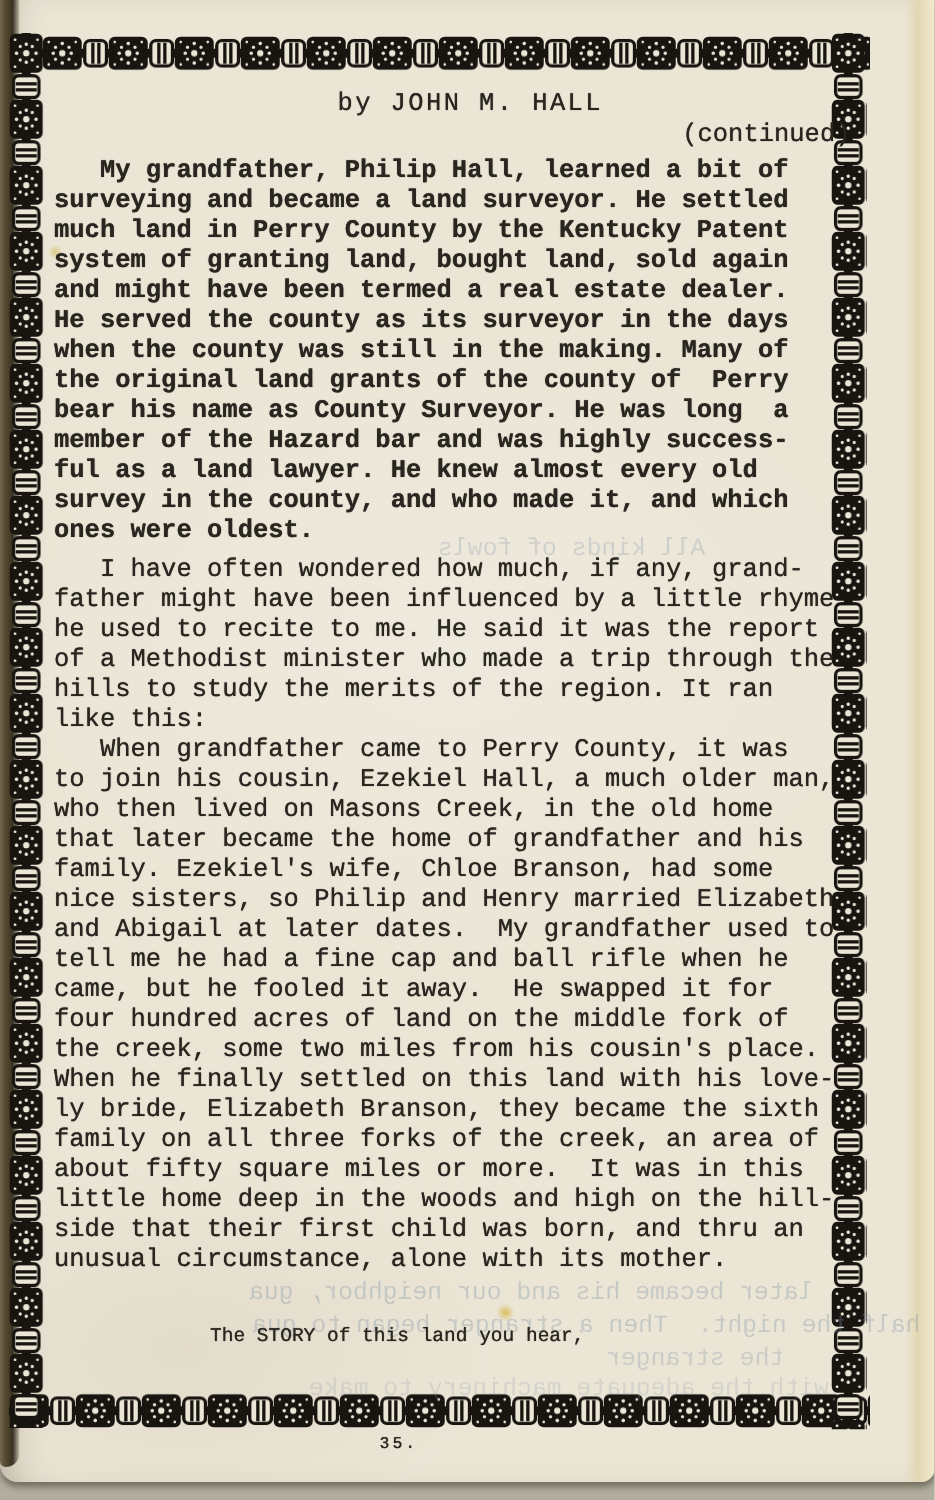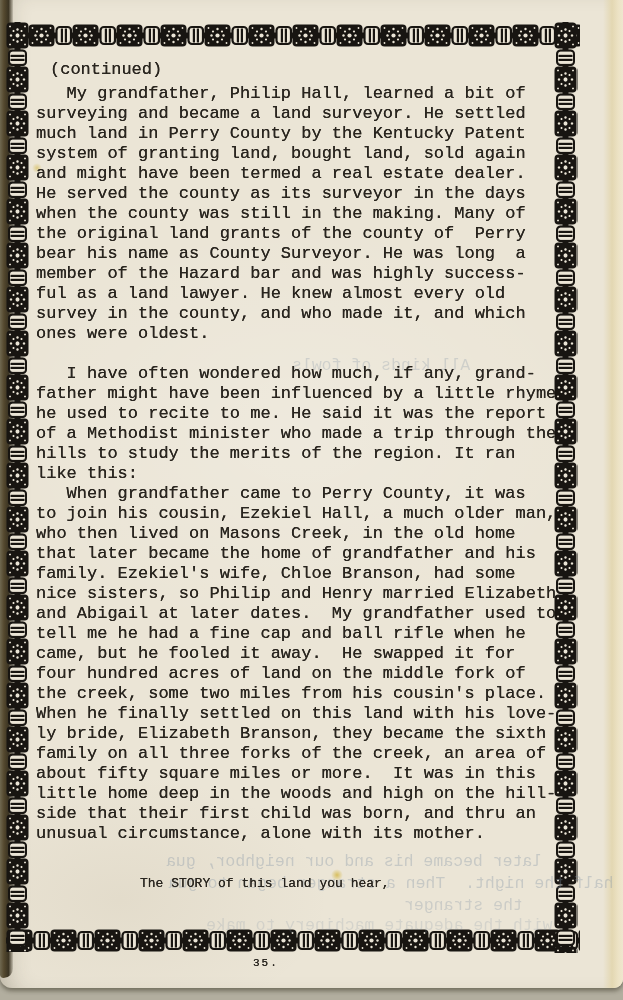--- a/index.html
+++ b/index.html
@@ -151,6 +151,7 @@
   <div class="stain st-2"></div>
 
   <div class="content">
+    <div class="byline">by JOHN M. HALL</div>
     <div class="continued">(continued)</div>
     <div class="para p1">   My grandfather, Philip Hall, learned a bit of
 surveying and became a land surveyor. He settled

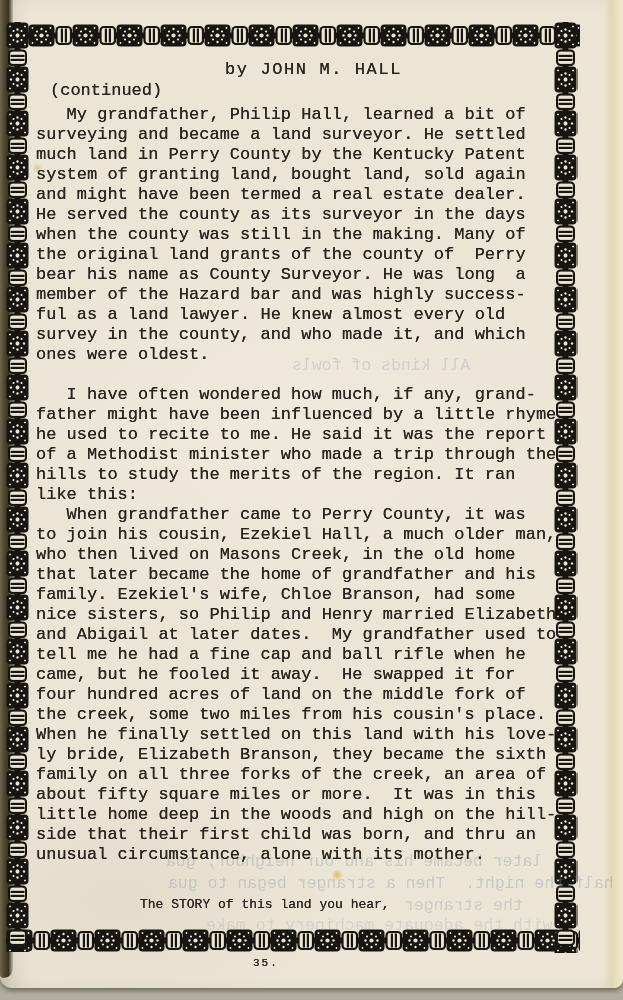--- a/index.html
+++ b/index.html
@@ -60,7 +60,7 @@
   }
   .title{font-size:17px;line-height:21px;text-align:center;letter-spacing:1.8px;white-space:pre;}
   .byline{font-size:17px;line-height:21px;text-align:center;letter-spacing:1.6px;text-indent:24px;white-space:pre;}
-  .continued{font-size:17px;line-height:21px;text-align:left;text-indent:14px;margin-bottom:4px;white-space:pre;}
+  .continued{font-size:17px;line-height:21px;text-align:right;text-indent:14px;margin-bottom:4px;white-space:pre;}
   .para{font-size:17px;line-height:20px;white-space:pre;}
   .p1{margin-bottom:20px;}
   .quote{font-size:13px;line-height:20px;white-space:pre;margin-top:30px;padding-left:104px;}

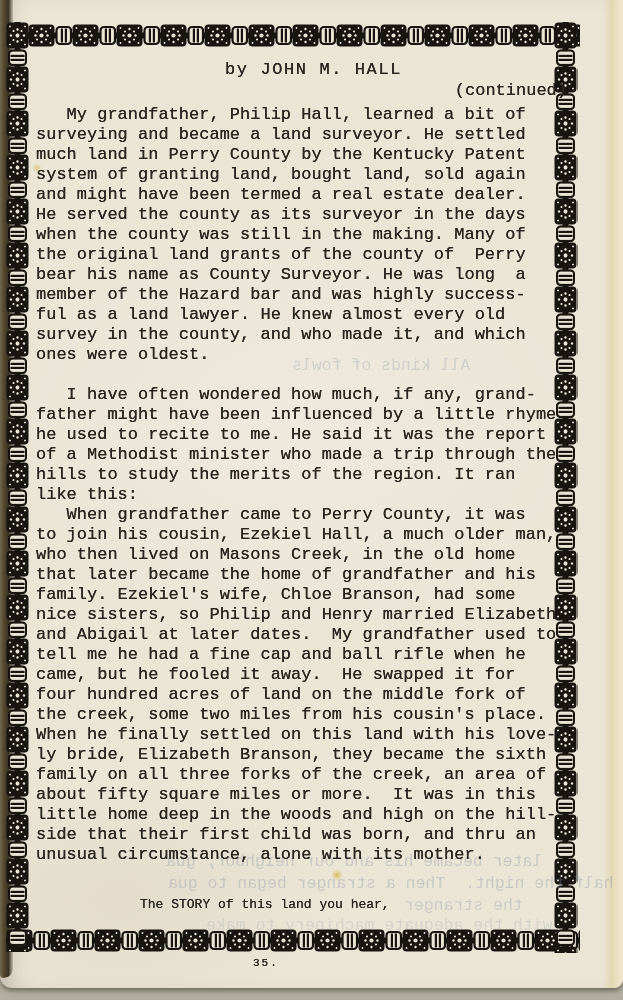--- a/index.html
+++ b/index.html
@@ -62,7 +62,7 @@
   .byline{font-size:17px;line-height:21px;text-align:center;letter-spacing:1.6px;text-indent:24px;white-space:pre;}
   .continued{font-size:17px;line-height:21px;text-align:right;text-indent:14px;margin-bottom:4px;white-space:pre;}
   .para{font-size:17px;line-height:20px;white-space:pre;}
-  .p1{margin-bottom:20px;}
+  .p1{margin-bottom:6px;font-weight:bold;}
   .quote{font-size:13px;line-height:20px;white-space:pre;margin-top:30px;padding-left:104px;}
   .pageno{
     position:absolute;left:253px;top:957px;

